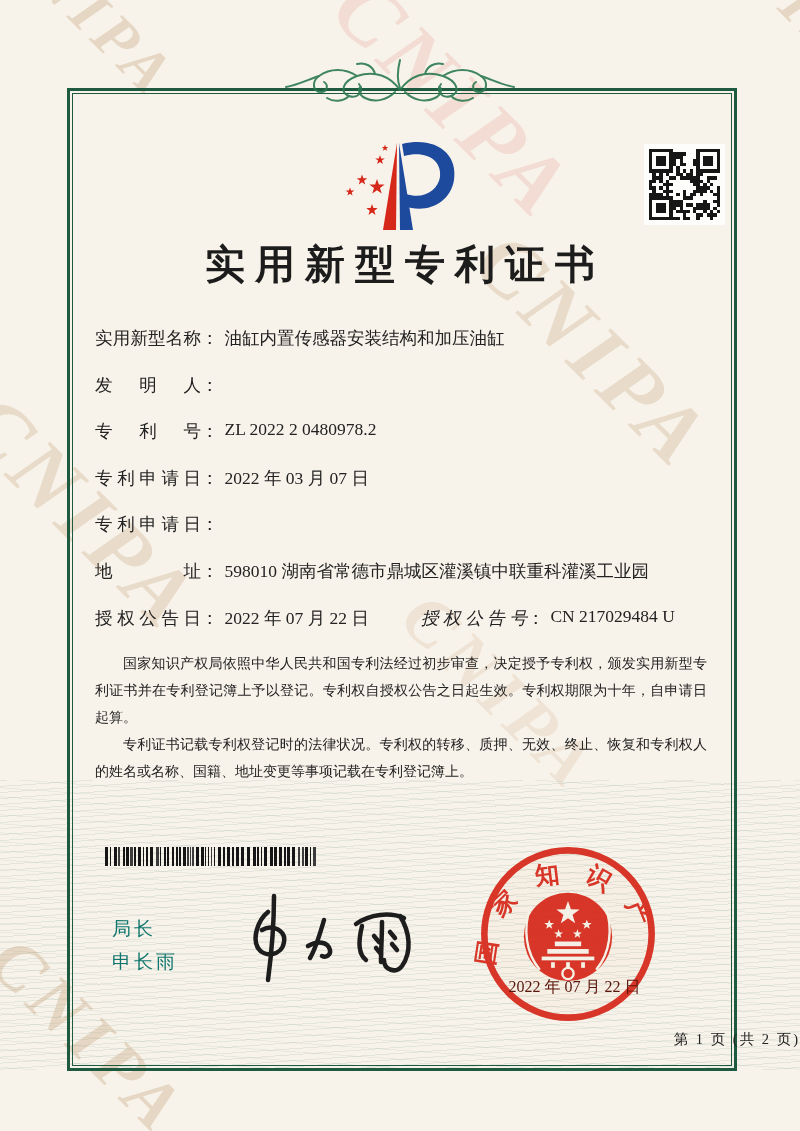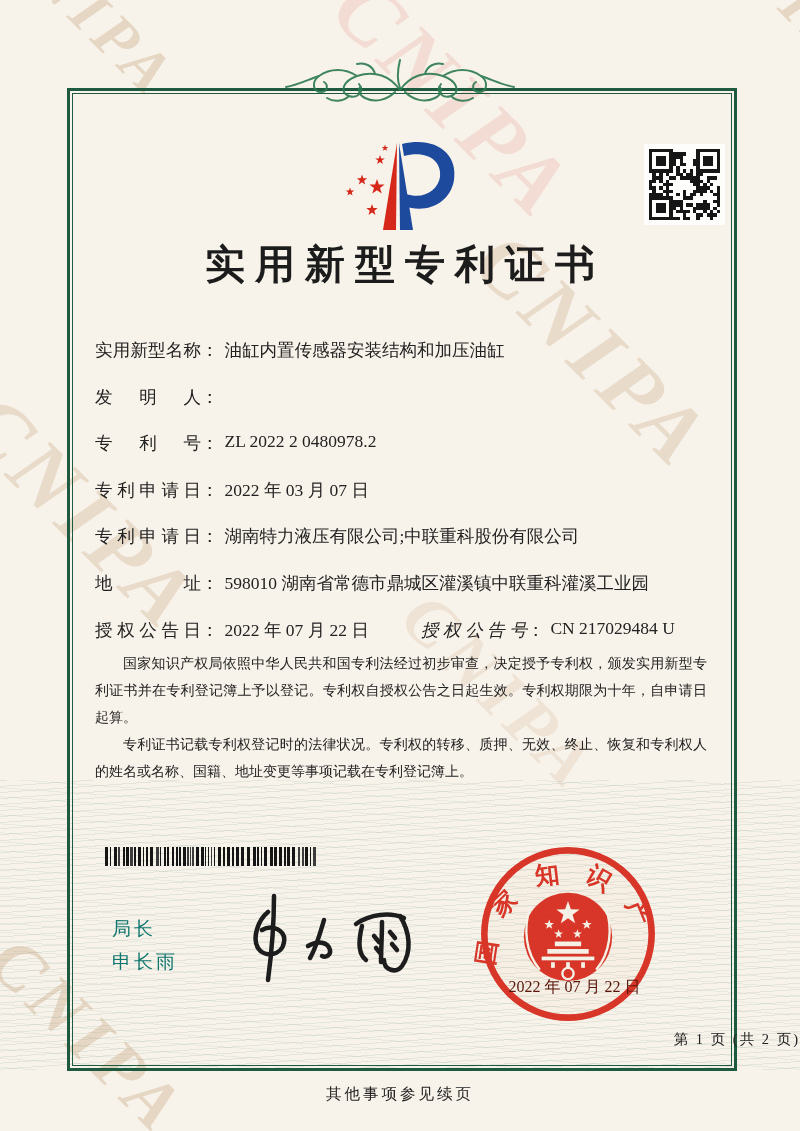--- a/index.html
+++ b/index.html
@@ -46,7 +46,7 @@
     font-size:40px; font-weight:700; letter-spacing:10px; text-indent:10px; color:#1c1c1c;
   }
   
-  .fields{position:absolute; left:95px; top:338px; width:612px; z-index:3; font-size:17.5px;}
+  .fields{position:absolute; left:95px; top:326px; width:612px; z-index:3; font-size:17.5px;}
   .frow{height:46.6px; display:flex; align-items:flex-start; white-space:nowrap;}
   .flabel{display:inline-block; width:106px; text-align:justify; text-align-last:justify;}
   .fcolon{display:inline-block; margin-right:6px;}

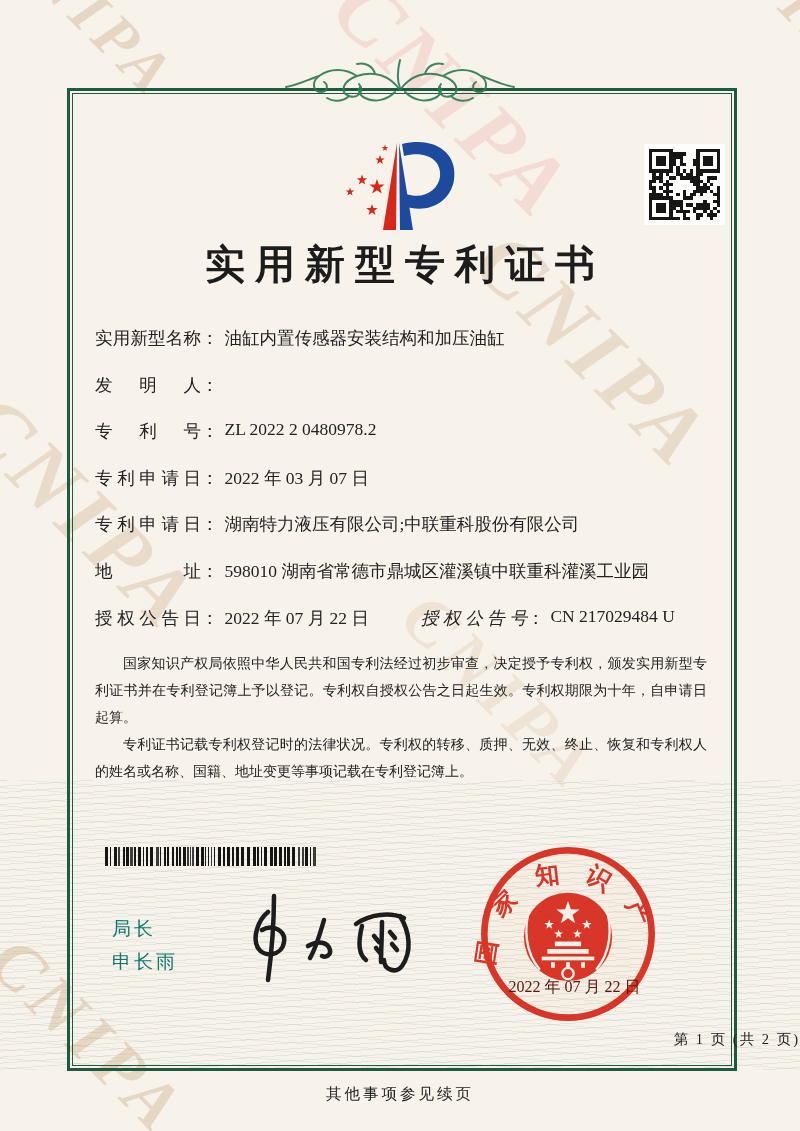--- a/index.html
+++ b/index.html
@@ -586,7 +586,6 @@
     <div class="frow">
       <span class="flabel">专利申请日</span>
         <span class="fcolon">：</span>
-      <span>湖南特力液压有限公司;中联重科股份有限公司</span>
     </div>
     <div class="frow">
       <span class="flabel">地址</span>

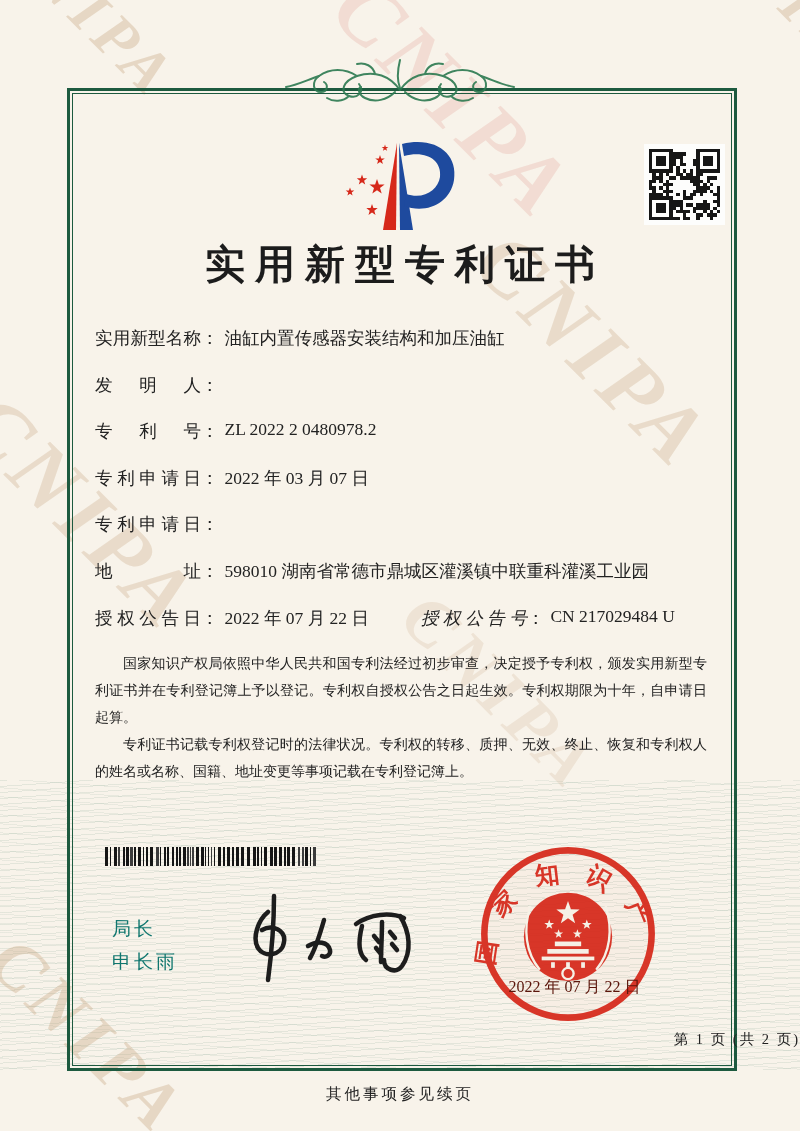--- a/index.html
+++ b/index.html
@@ -713,7 +713,6 @@
   <div class="sealdate">2022 年 07 月 22 日</div>
 
   <div class="pageinfo">第 1 页 (共 2 页)</div>
-  <div class="contnote">其他事项参见续页</div>
 
 </div>
 

